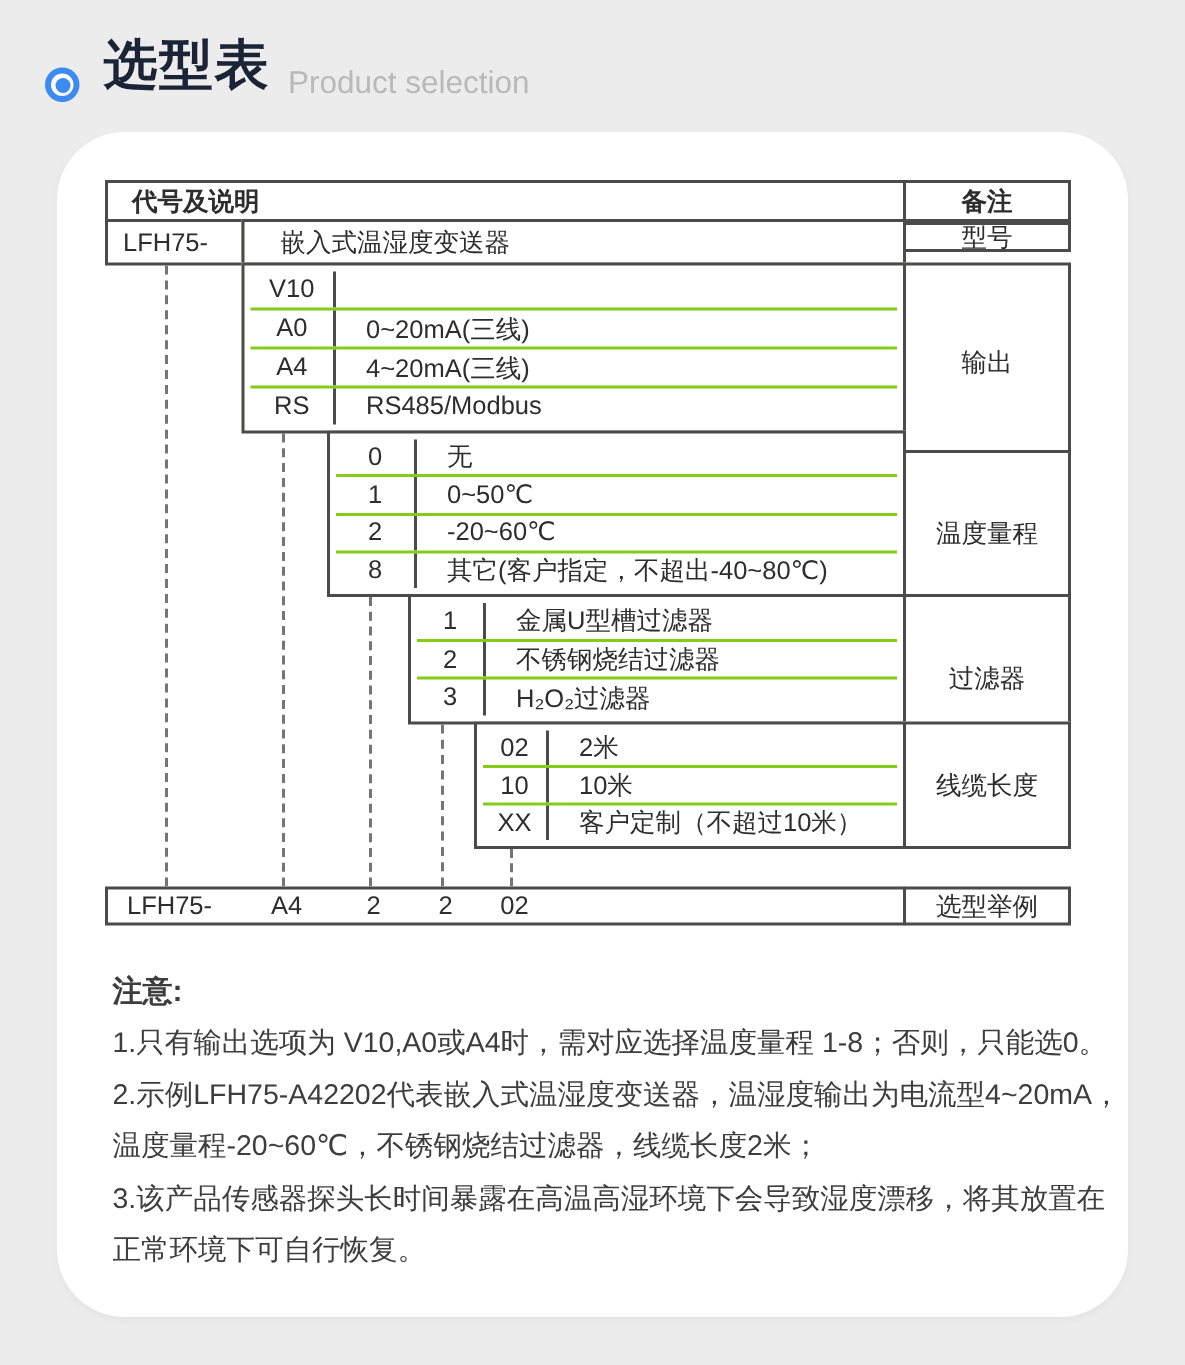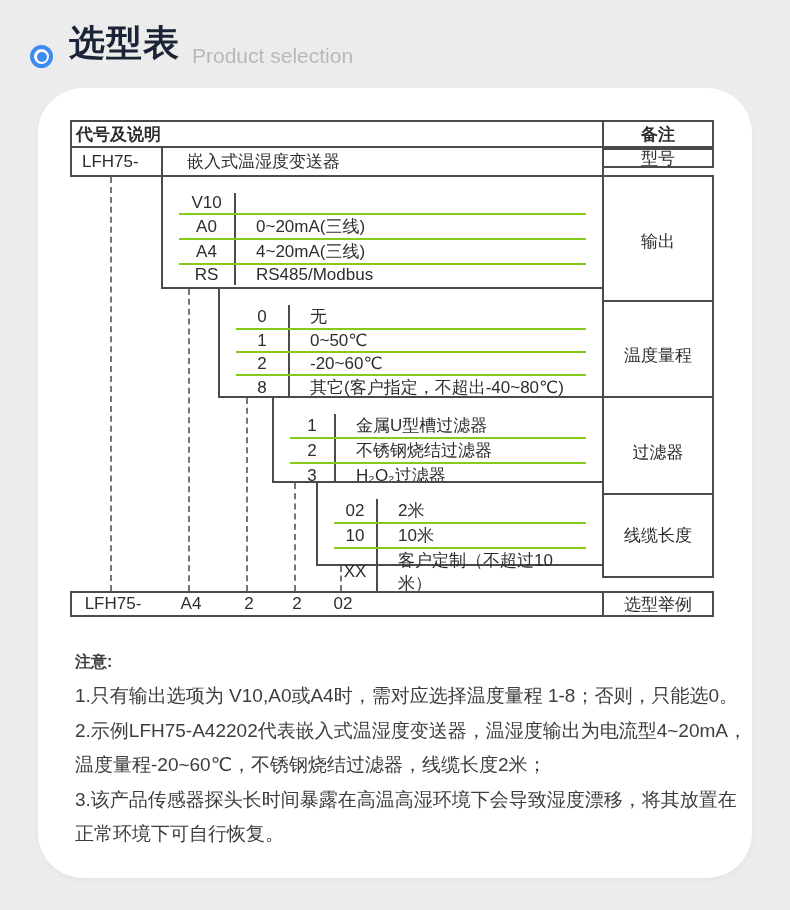--- a/index.html
+++ b/index.html
@@ -27,7 +27,7 @@
   }
   
   .tbox{position:absolute;border:2px solid #4b4b49;box-sizing:border-box;background:#fff;font-size:17px;}
-  .hdr-left{left:70px;top:120px;width:534px;height:28px;display:flex;align-items:center;padding-left:4px;font-weight:bold;}
+  .hdr-left{left:70px;top:120px;width:534px;height:28px;display:flex;align-items:center;padding-left:16px;font-weight:bold;}
   .hdr-right{left:602px;top:120px;width:112px;height:28px;display:flex;align-items:center;justify-content:center;font-weight:bold;}
   .model-code{left:70px;top:146px;width:93px;height:31px;display:flex;align-items:center;padding-left:10px;}
   .model-desc{left:161px;top:146px;width:443px;height:31px;display:flex;align-items:center;padding-left:24px;}

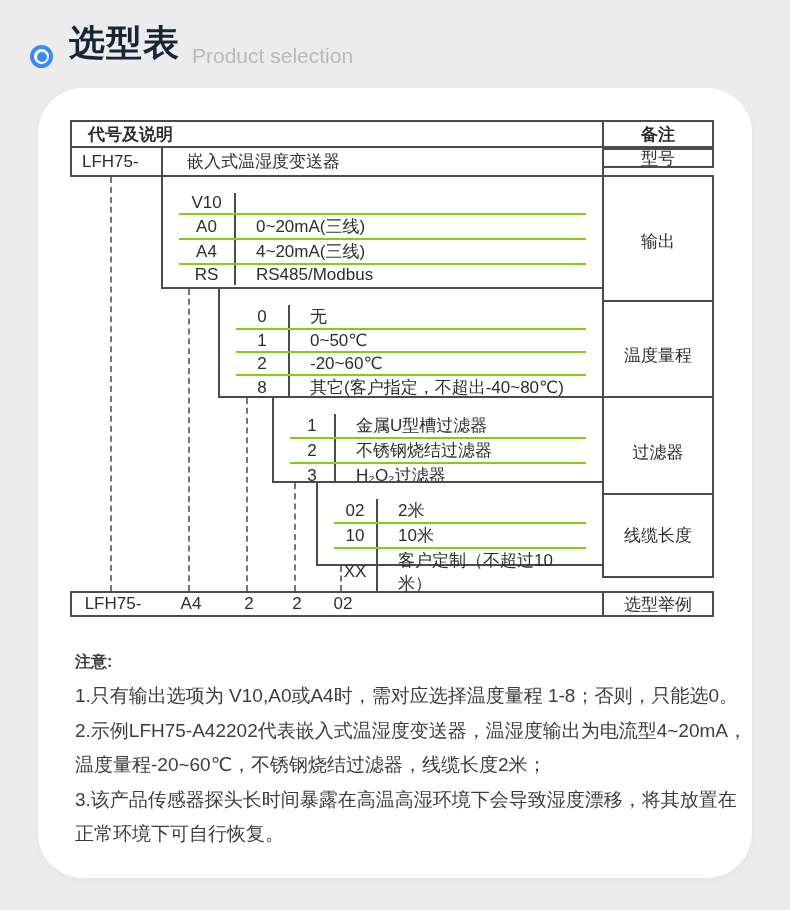--- a/index.html
+++ b/index.html
@@ -31,7 +31,7 @@
   .hdr-right{left:602px;top:120px;width:112px;height:28px;display:flex;align-items:center;justify-content:center;font-weight:bold;}
   .model-code{left:70px;top:146px;width:93px;height:31px;display:flex;align-items:center;padding-left:10px;}
   .model-desc{left:161px;top:146px;width:443px;height:31px;display:flex;align-items:center;padding-left:24px;}
-  .subtable{display:flex;flex-direction:column;padding:16px;}
+  .subtable{display:flex;flex-direction:column;padding:4px;}
   .subtable .srow{flex:1;display:flex;border-top:2px solid #84cc16;}
   .subtable .srow:first-child{border-top:none;}
   .subtable .code{display:flex;align-items:center;justify-content:center;border-right:2px solid #4b4b49;box-sizing:border-box;}

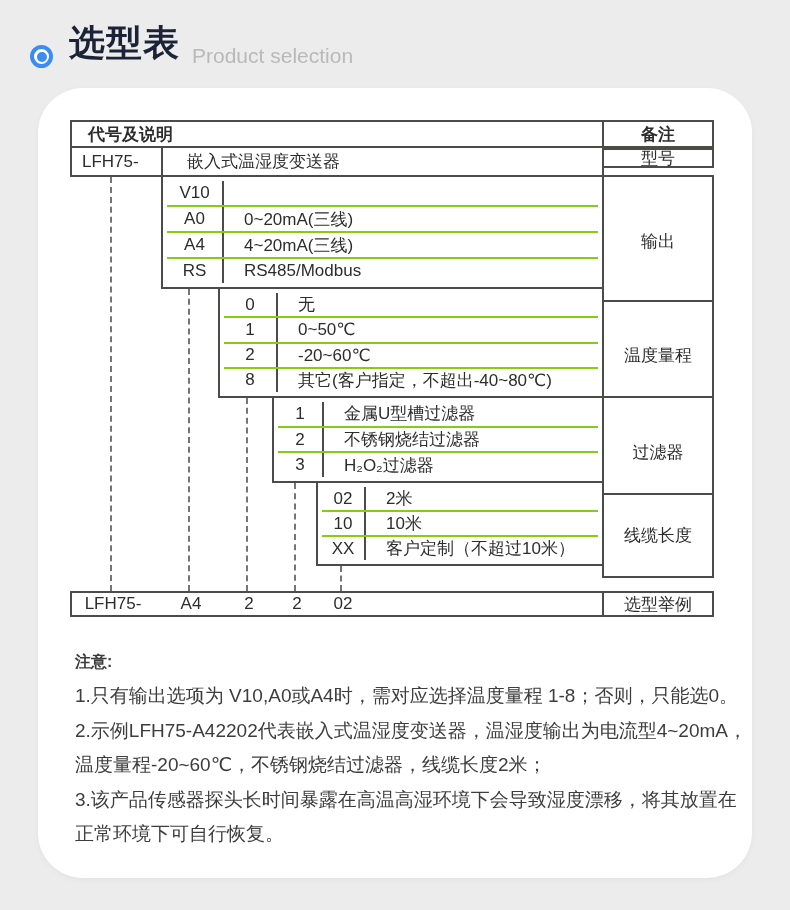--- a/index.html
+++ b/index.html
@@ -49,7 +49,7 @@
   .rm-output{left:602px;top:175px;width:112px;height:132px;}
   .rm-temp{left:602px;top:300px;width:112px;height:111px;}
   .rm-filter{left:602px;top:396px;width:112px;height:112px;}
-  .rm-cable{left:602px;top:481px;width:112px;height:85px;margin-top:12px;}
+  .rm-cable{left:602px;top:481px;width:112px;height:85px;}
   .rm-example{left:602px;top:591px;width:112px;height:26px;}
   .example-box{left:70px;top:591px;width:534px;height:26px;}
   .example-box span{position:absolute;top:50%;transform:translate(-50%,-50%);white-space:nowrap;}

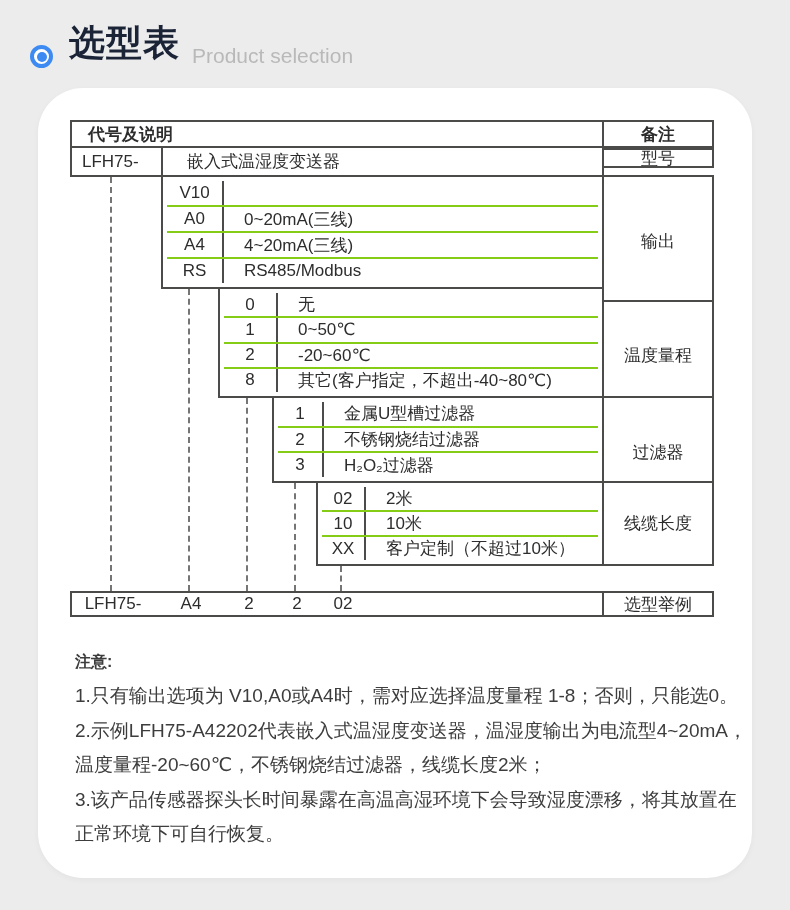--- a/index.html
+++ b/index.html
@@ -62,7 +62,7 @@
   .d5{left:340px;top:566px;height:25px;}
   
   .notes{position:absolute;left:75px;top:644px;width:660px;font-size:19px;color:#3d3d3d;}
-  .notes .n-title{font-weight:bold;font-size:16px;height:35px;line-height:35px;}
+  .notes .n-title{font-weight:bold;font-size:20px;height:35px;line-height:35px;}
   .notes .n-line{height:34.5px;line-height:34.5px;white-space:nowrap;}
 </style>
 </head>

